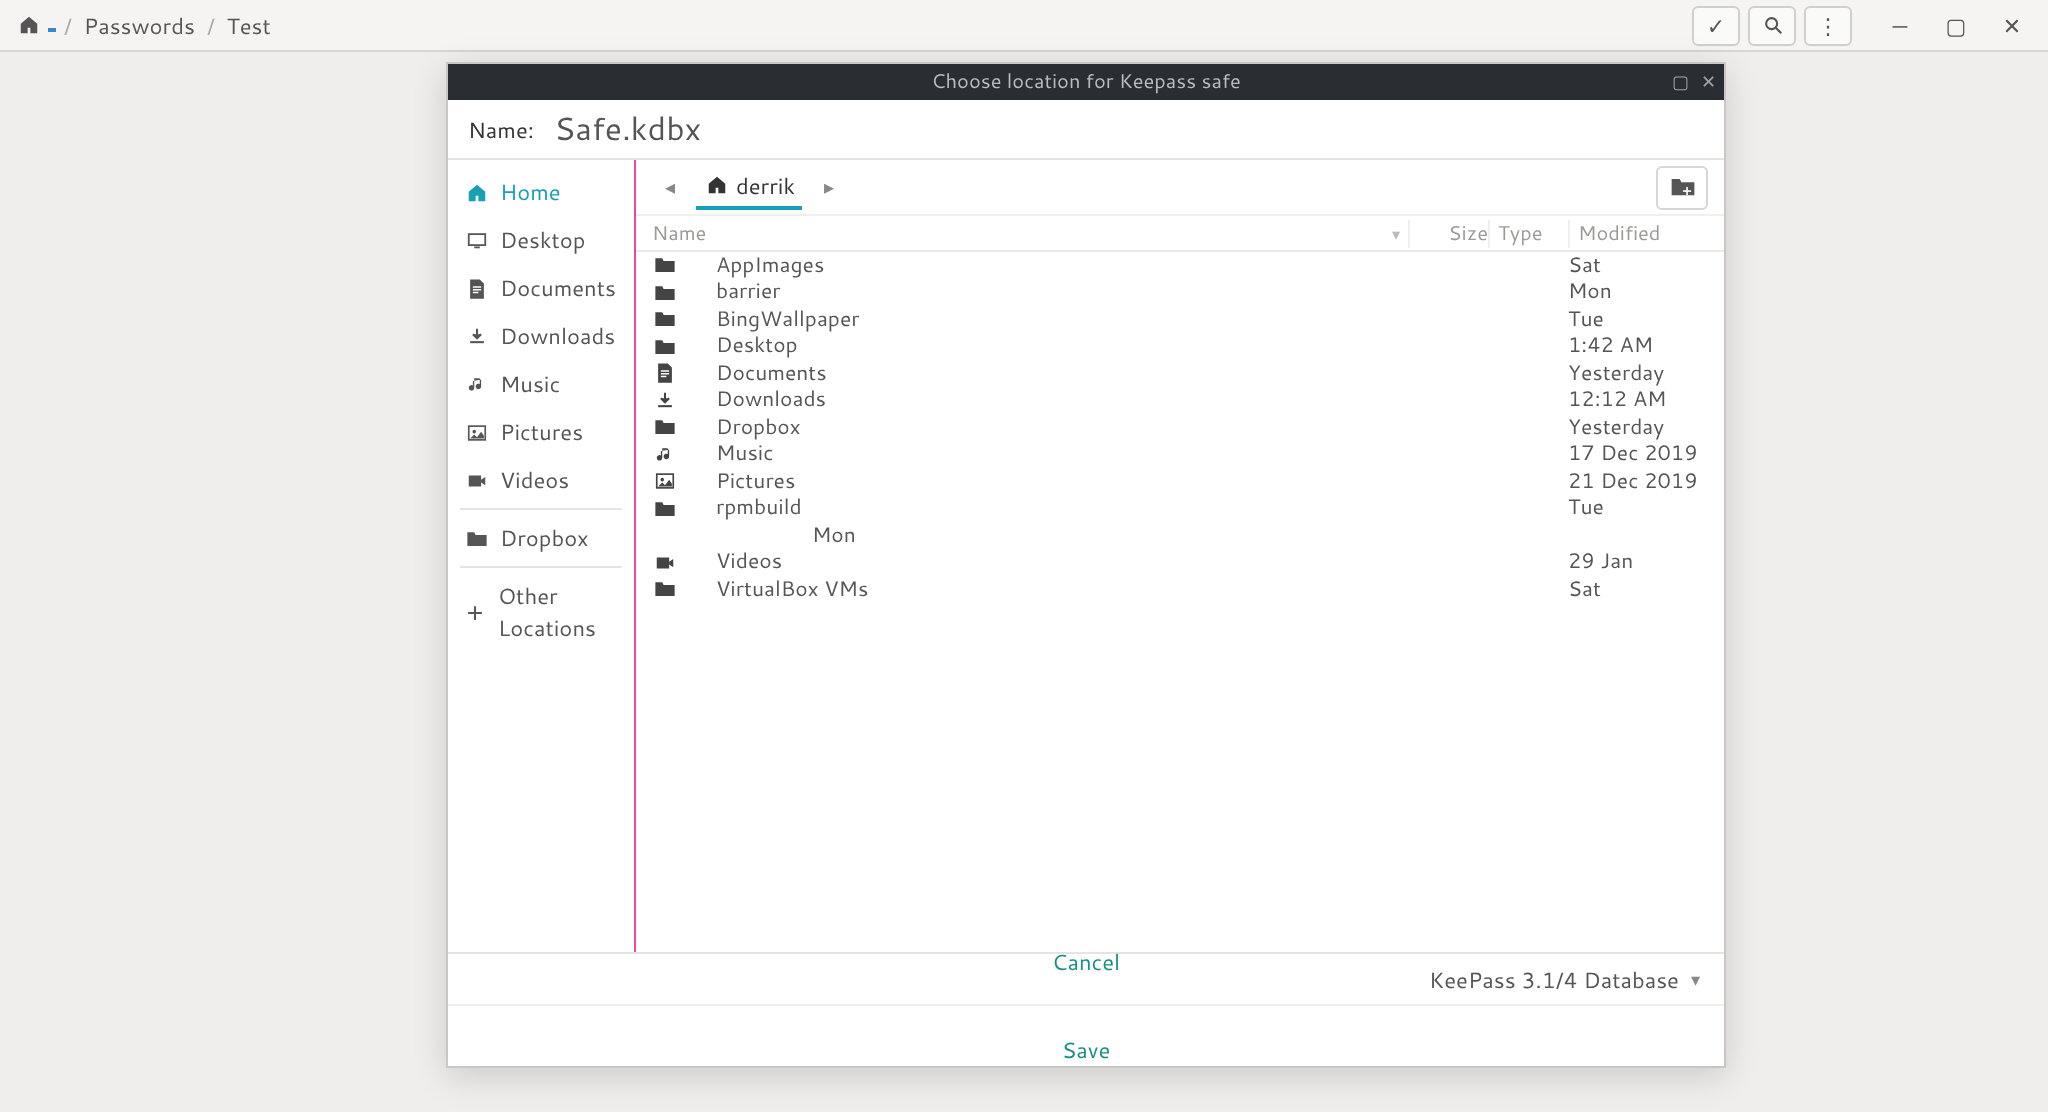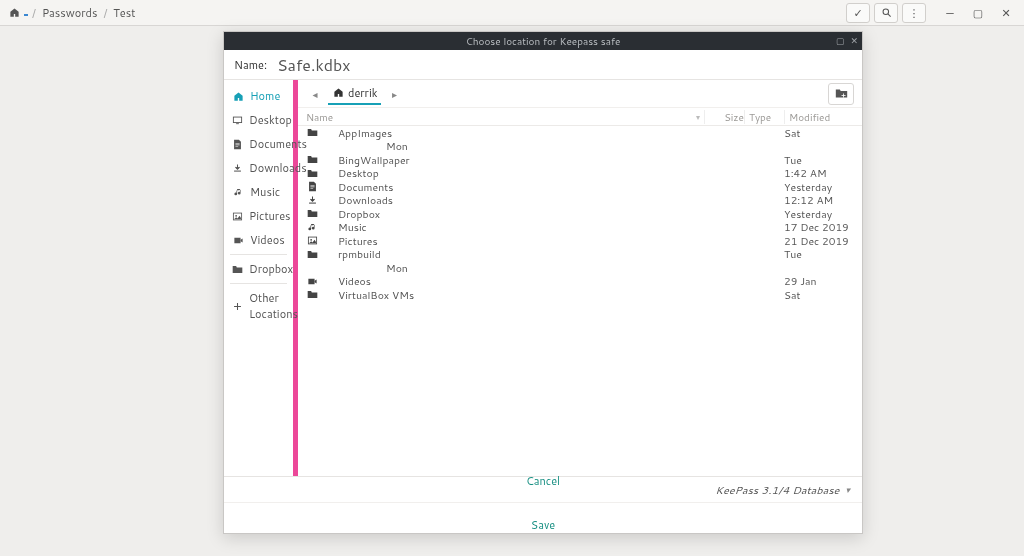--- a/index.html
+++ b/index.html
@@ -24,7 +24,7 @@
 
   .body { flex:1; display:flex; min-height:0; }
 
-  .sidebar { width: 74px; border-right: 5px solid #ec4899; display:flex; flex-direction:column; padding-top:4px; }
+  .sidebar { width: 94px; border-right: 1px solid #ec4899; display:flex; flex-direction:column; padding-top:4px; }
   .side-item { display:flex; align-items:center; gap:6px; padding: 4px 8px; color:#555; font-size:11px; }
   .side-item.active { color:#17a0b6; }
   .side-sep { height:1px; background:#e6e4e2; margin:2px 6px; }

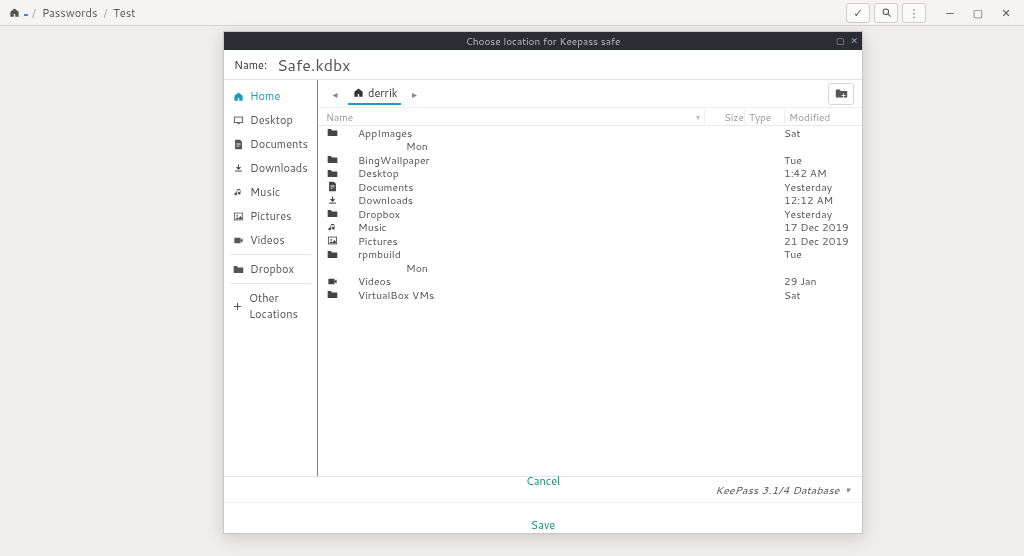--- a/index.html
+++ b/index.html
@@ -231,6 +231,14 @@
             <div class="fmod">Sat</div>
           </div>
           <div class="file-row">
+            <div class="fname">
+              <span class="ico">
+                <svg viewBox="0 0 16 16" width="11" height="11">
+                  <path fill="#444" d="M1 3h5l1 2h8v8H1z"></path>
+                </svg>
+              </span>
+              <span>barrier</span>
+            </div>
             <div class="file-spacer-size"></div>
             <div class="file-spacer-type"></div>
             <div class="fmod">Mon</div>

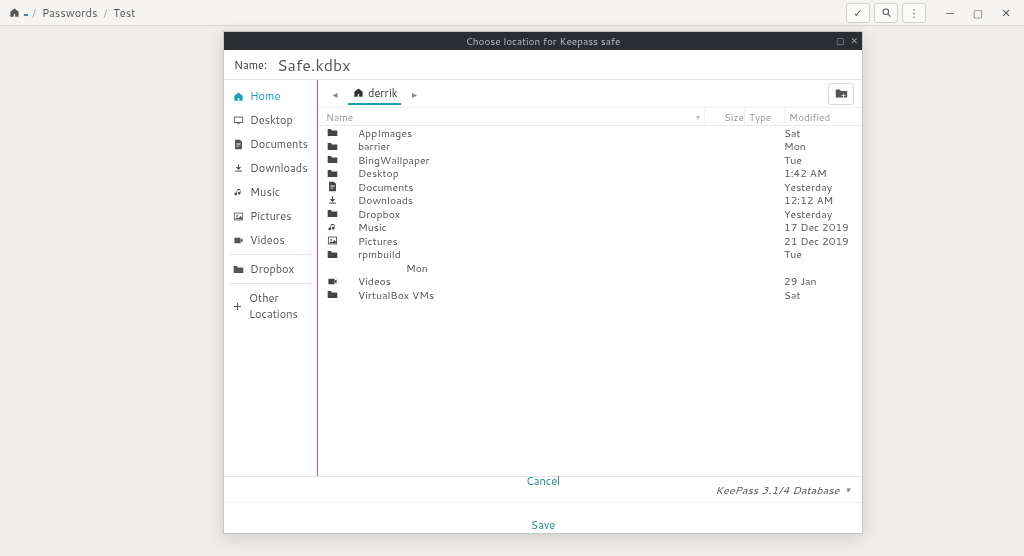--- a/index.html
+++ b/index.html
@@ -50,7 +50,7 @@
   .file-spacer-type { width:40px; }
 
   .bottom { border-top:1px solid #e6e4e2; }
-  .format-row { height:26px; display:flex; align-items:center; justify-content:flex-end; padding: 0 12px; color:#555; font-size:11px; gap:6px; border-bottom:1px solid #f1efed;font-style:italic;}
+  .format-row { height:26px; display:flex; align-items:center; justify-content:flex-end; padding: 0 12px; color:#555; font-size:11px; gap:6px; border-bottom:1px solid #f1efed;}
   .action-row { height:30px; display:flex; align-items:center; justify-content:flex-end; padding: 0 18px; gap:28px;flex-direction:column; }
   .action-row span { color:#178f82; font-size:11px; font-weight:500; }
 

